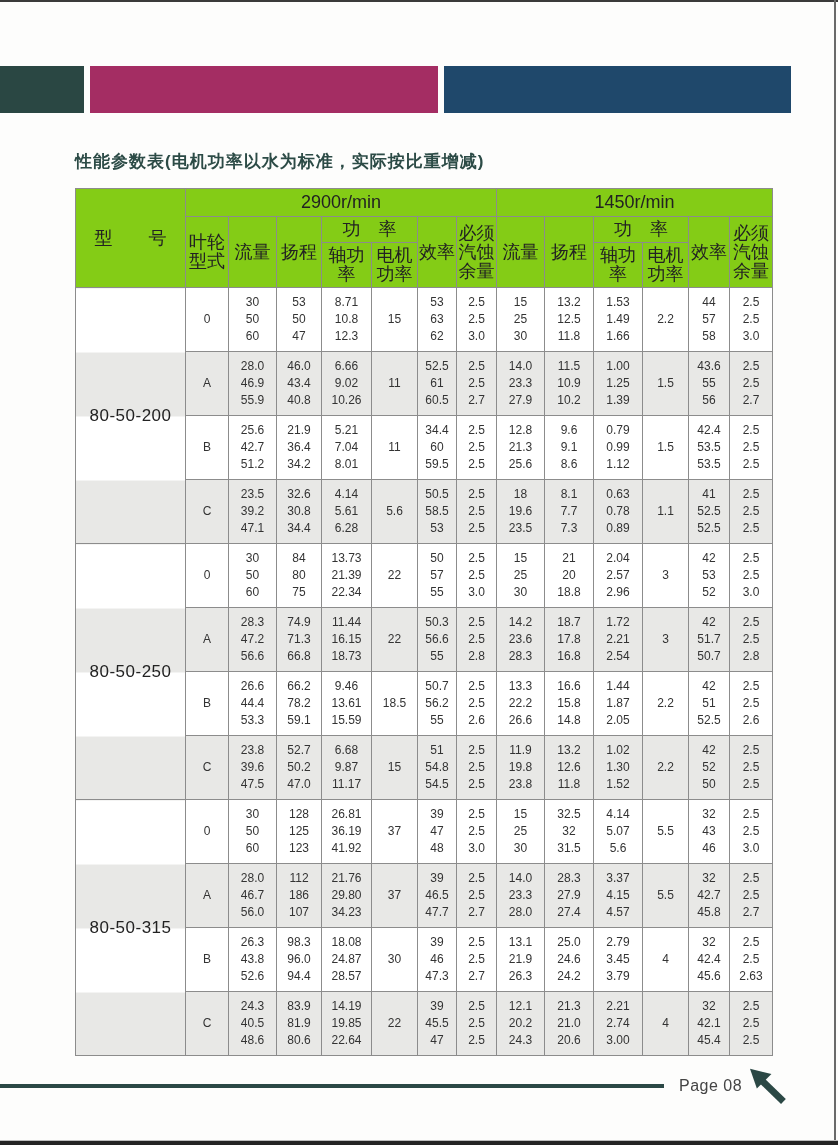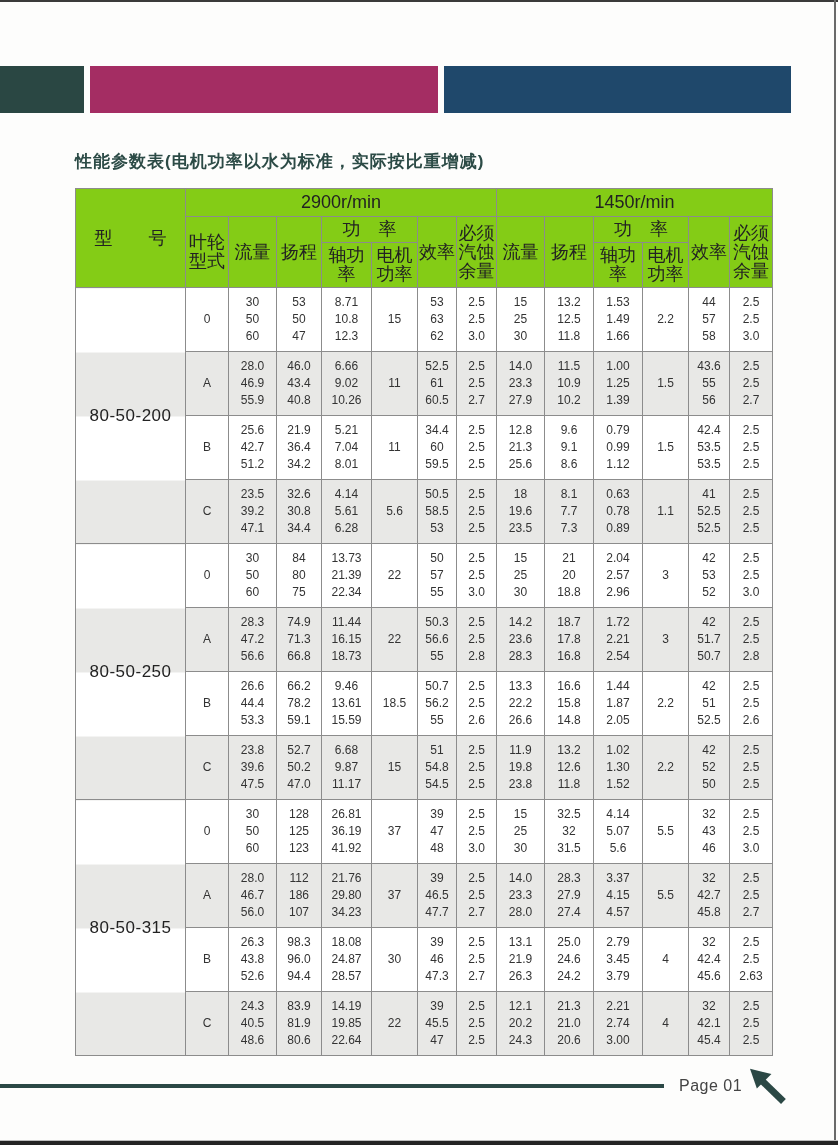--- a/index.html
+++ b/index.html
@@ -542,7 +542,7 @@
   </table>
 
   <div class="footer-line"></div>
-  <span class="page-label">Page 01</span>
+  <span class="page-label">Page 08</span>
   <svg class="nw-arrow" viewBox="0 0 44 42" xmlns="http://www.w3.org/2000/svg">
     <polygon points="1,1 26,7 9,24" fill="currentColor"></polygon>
     <line x1="12" y1="12" x2="40" y2="39" stroke="currentColor" stroke-width="8"></line>

